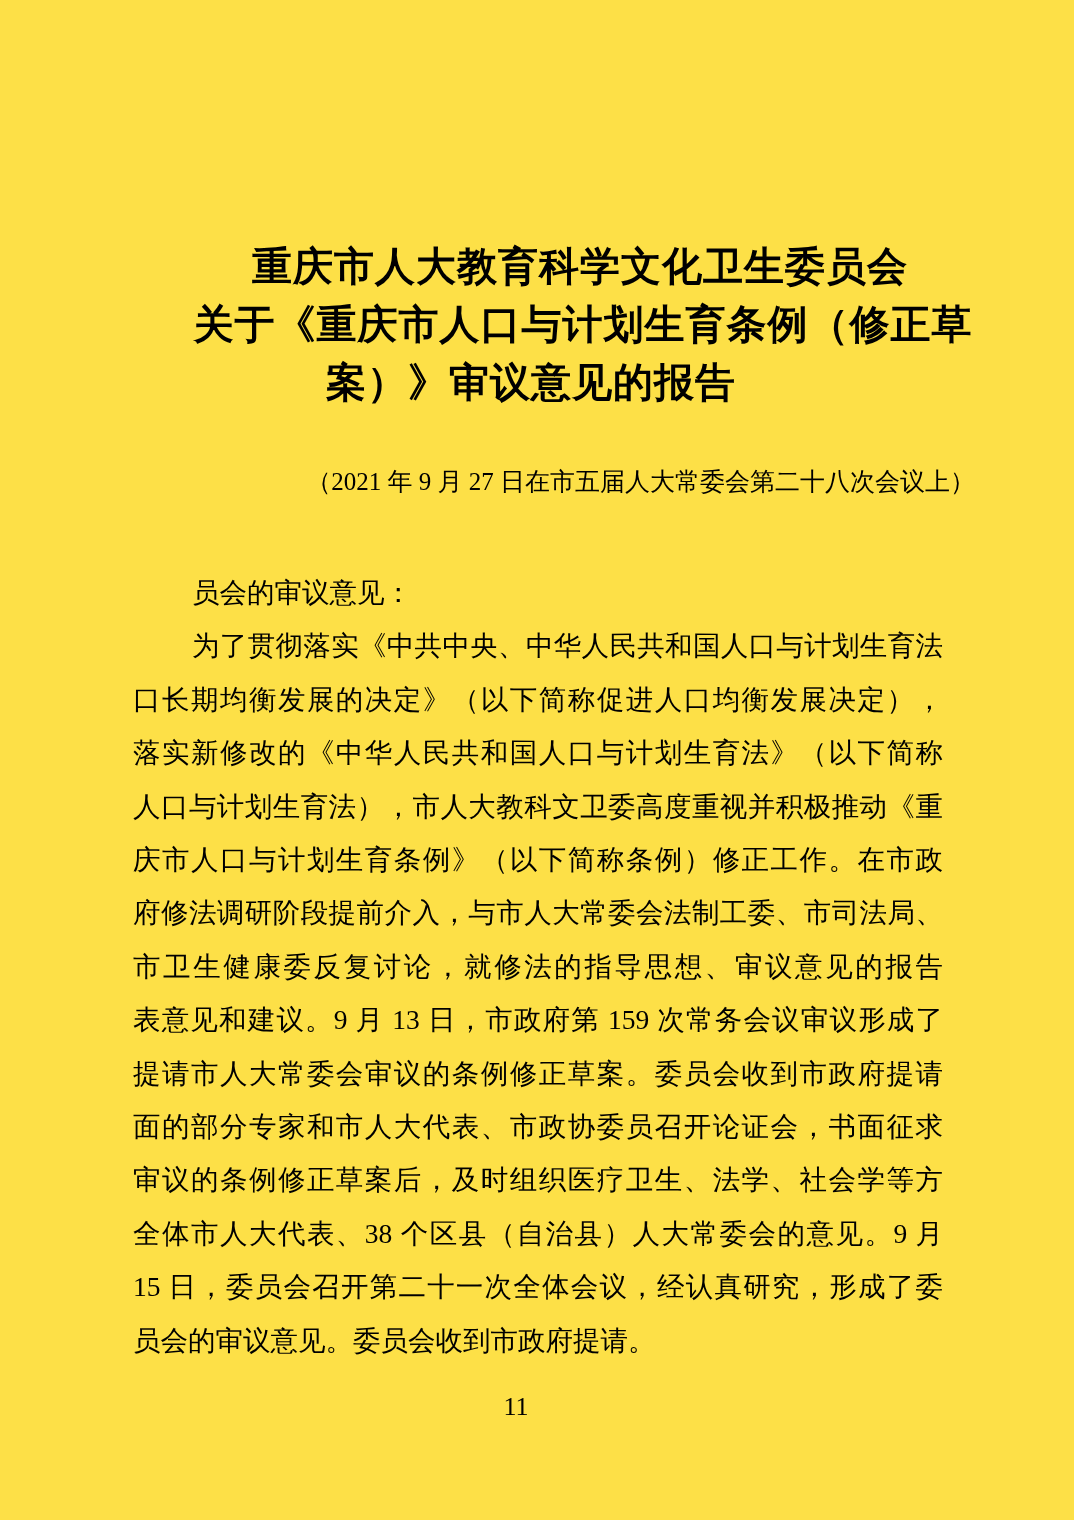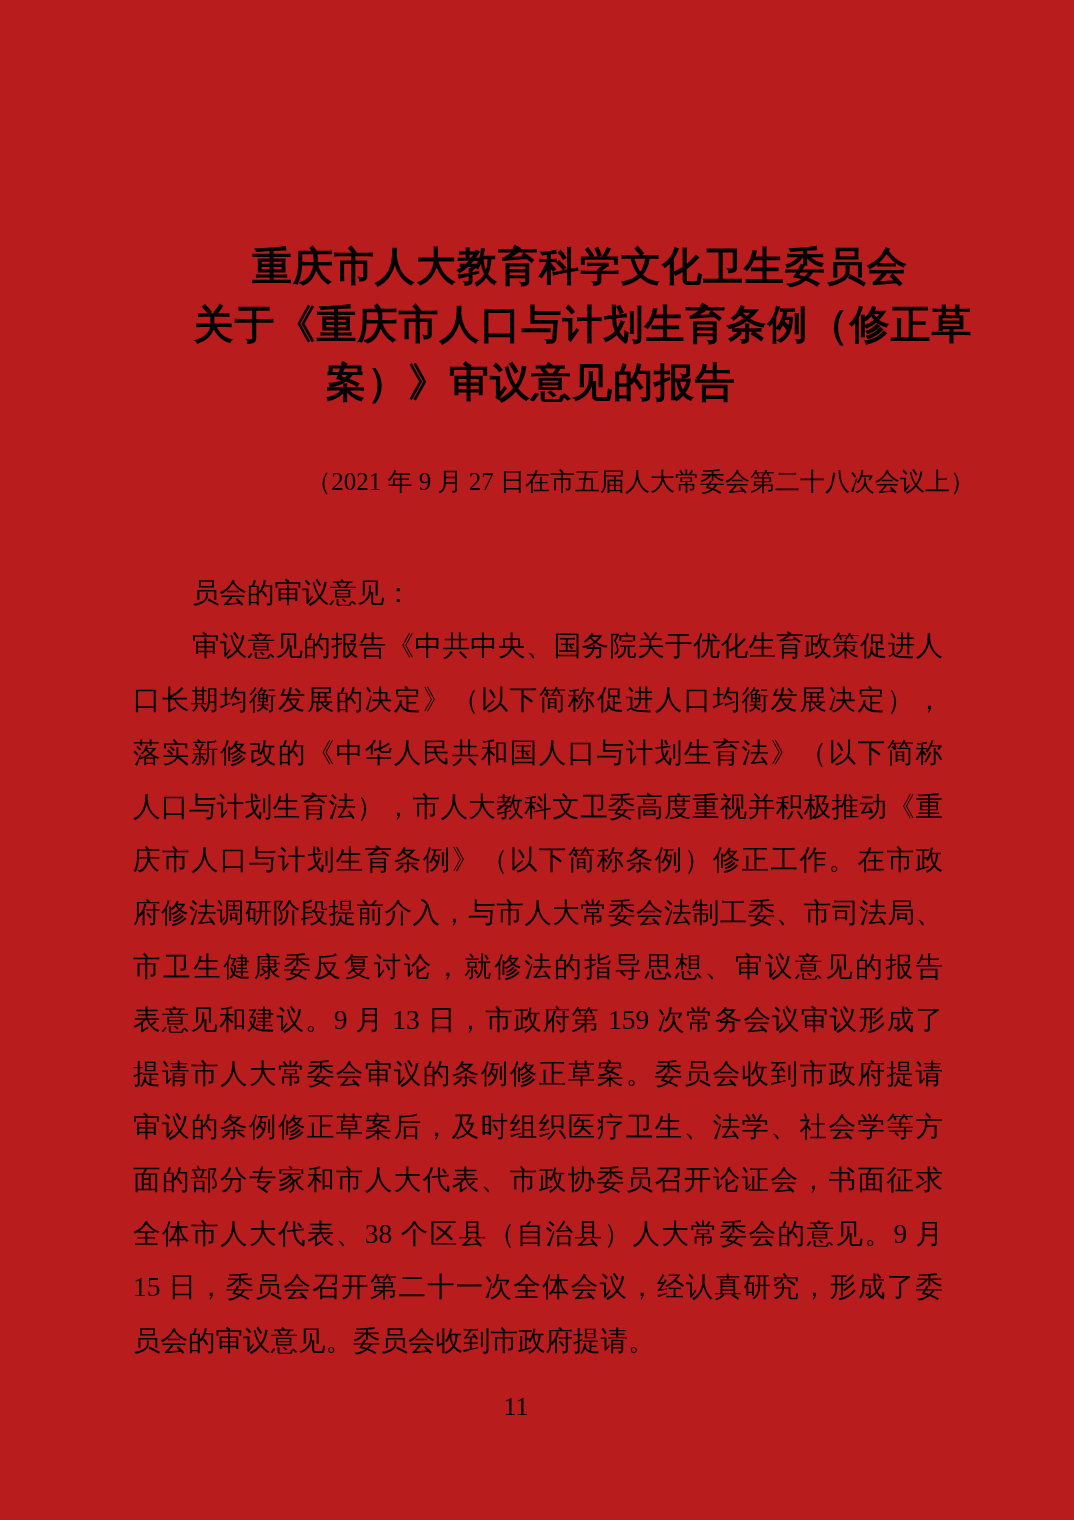--- a/index.html
+++ b/index.html
@@ -11,7 +11,7 @@
     position: relative;
     width: 1074px;
     height: 1520px;
-    background: #b91c1c;
+    background: #fde047;
     color: #000000;
     font-family: "Liberation Serif", serif;
     overflow: hidden;

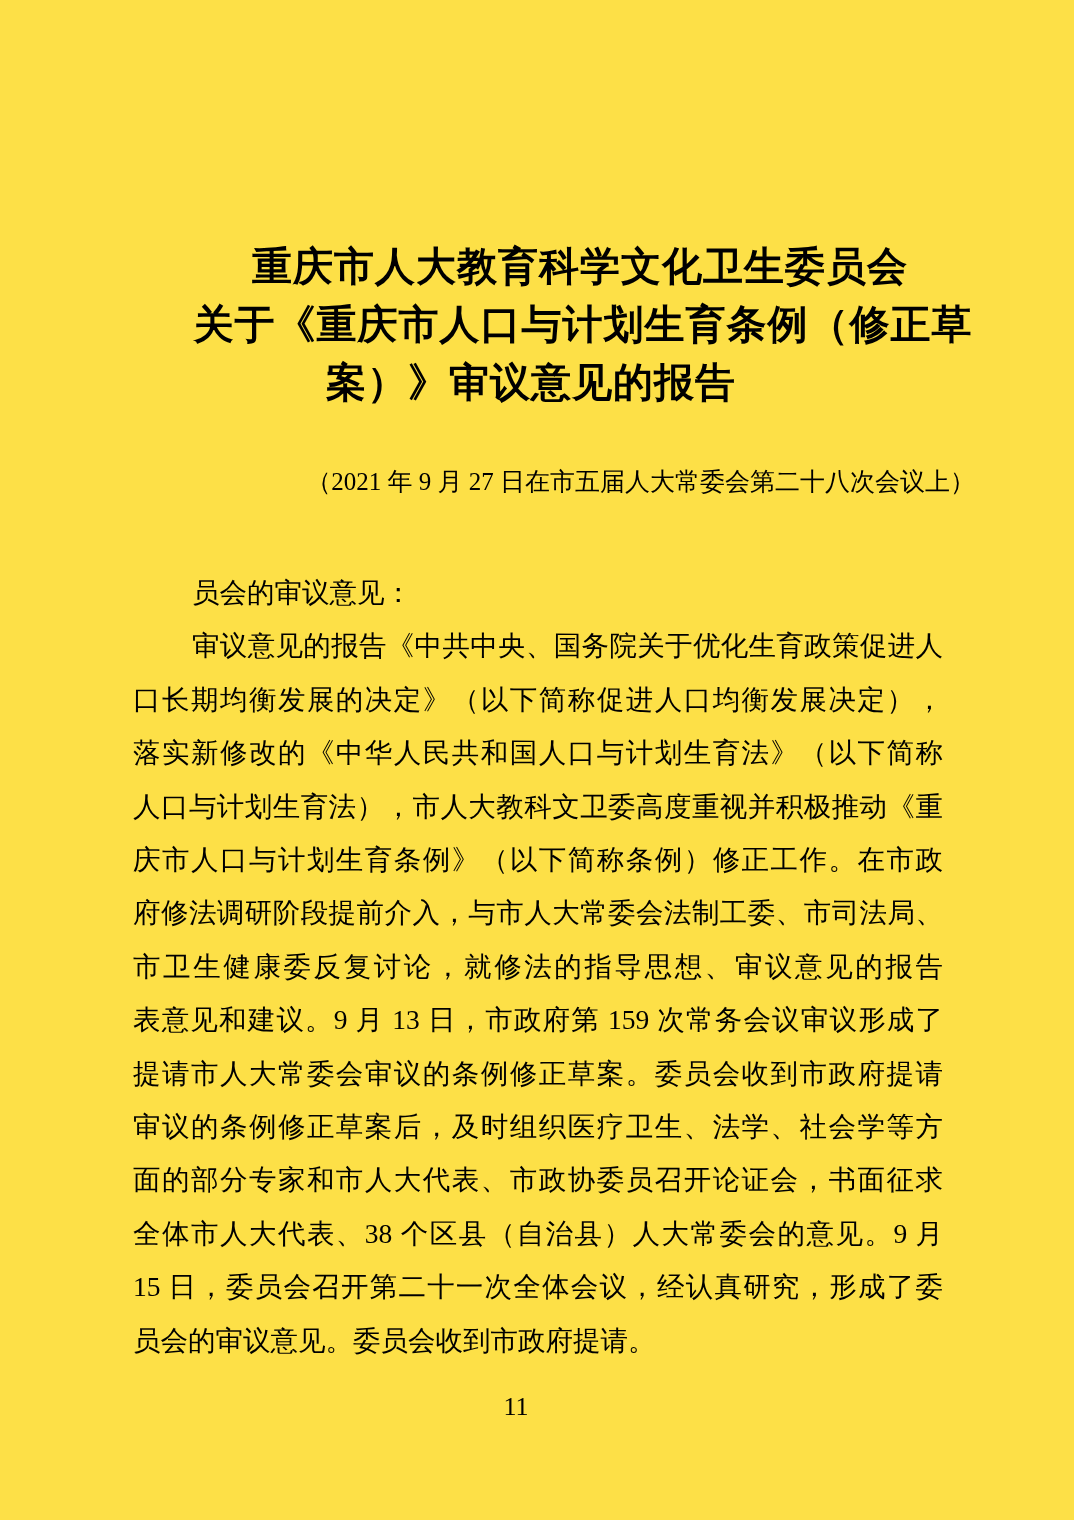--- a/index.html
+++ b/index.html
@@ -98,7 +98,7 @@
   <div class="body-block">
     <div class="salutation">员会的审议意见：</div>
     <div class="paragraph">
-        <div class="para-line">审议意见的报告《中共中央、国务院关于优化生育政策促进人</div>
+        <div class="para-line">为了贯彻落实《中共中央、中华人民共和国人口与计划生育法</div>
         <div class="para-line">口长期均衡发展的决定》（以下简称促进人口均衡发展决定），</div>
         <div class="para-line">落实新修改的《中华人民共和国人口与计划生育法》（以下简称</div>
         <div class="para-line">人口与计划生育法），市人大教科文卫委高度重视并积极推动《重</div>

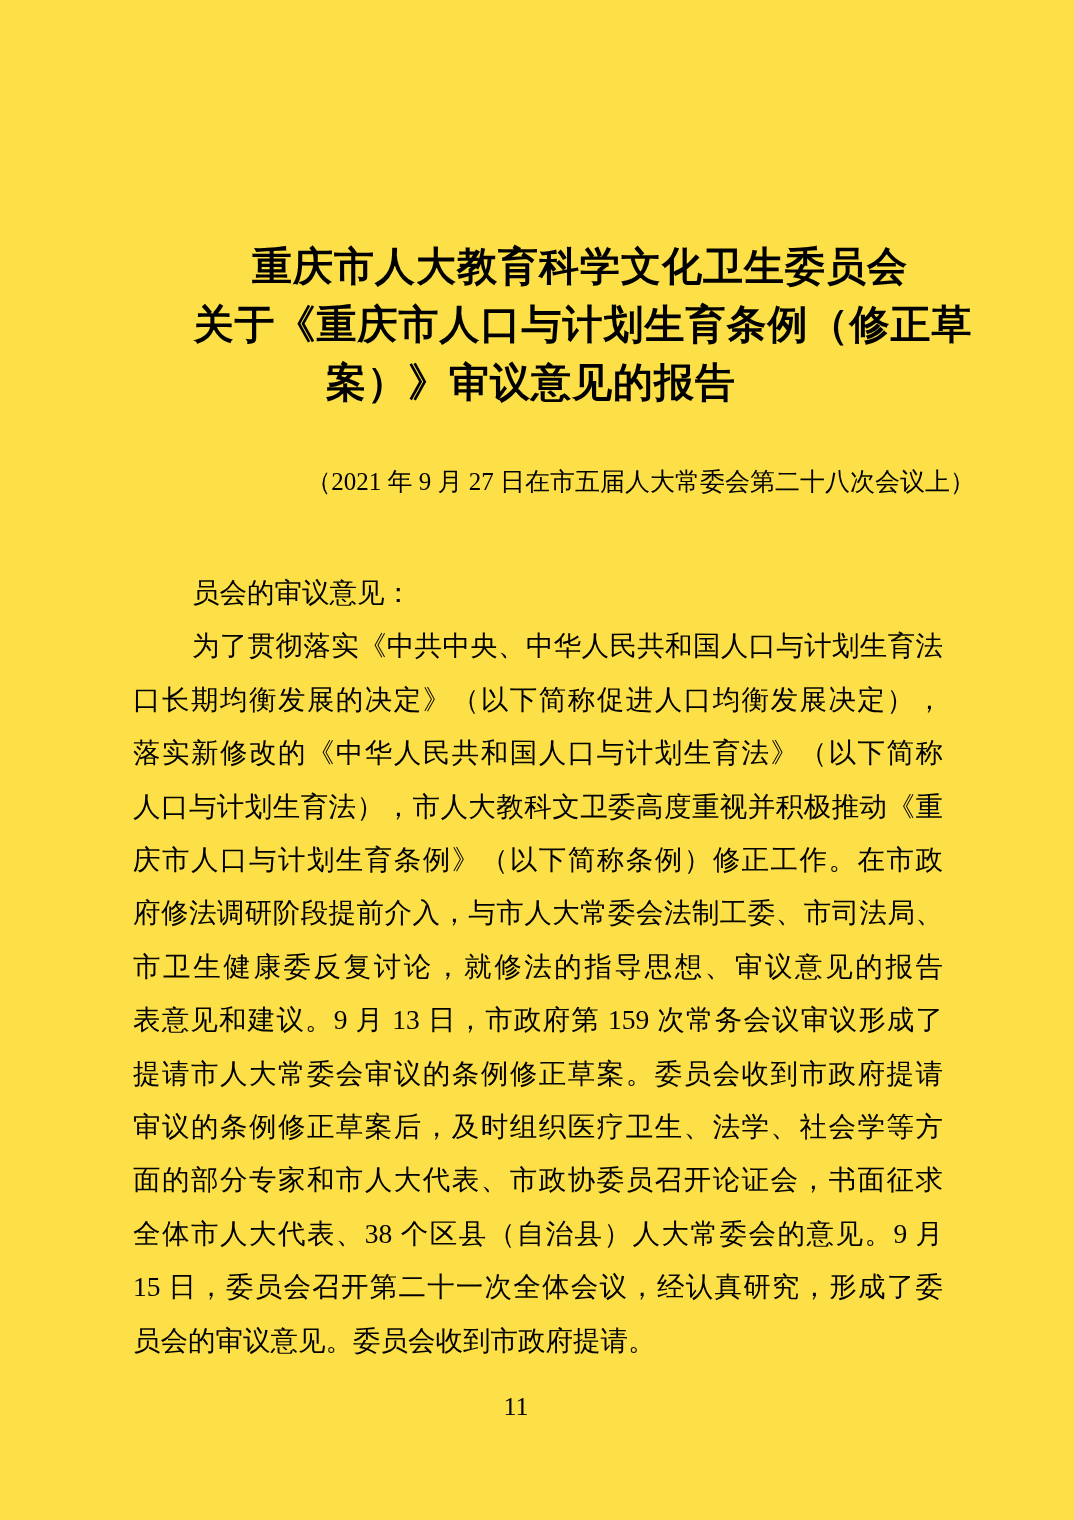--- a/index.html
+++ b/index.html
@@ -107,8 +107,8 @@
         <div class="para-line">市卫生健康委反复讨论，就修法的指导思想、审议意见的报告</div>
         <div class="para-line">表意见和建议。9 月 13 日，市政府第 159 次常务会议审议形成了</div>
         <div class="para-line">提请市人大常委会审议的条例修正草案。委员会收到市政府提请</div>
+        <div class="para-line">面的部分专家和市人大代表、市政协委员召开论证会，书面征求</div>
         <div class="para-line">审议的条例修正草案后，及时组织医疗卫生、法学、社会学等方</div>
-        <div class="para-line">面的部分专家和市人大代表、市政协委员召开论证会，书面征求</div>
         <div class="para-line">全体市人大代表、38 个区县（自治县）人大常委会的意见。9 月</div>
         <div class="para-line">15 日，委员会召开第二十一次全体会议，经认真研究，形成了委</div>
         <div class="para-line">员会的审议意见。委员会收到市政府提请。</div>

